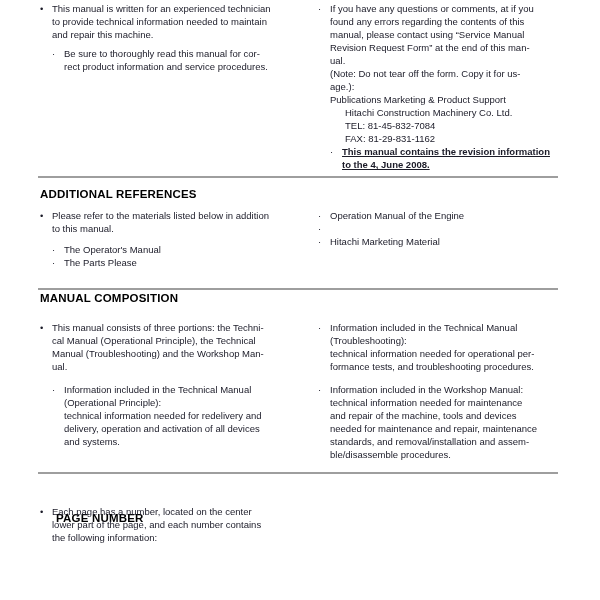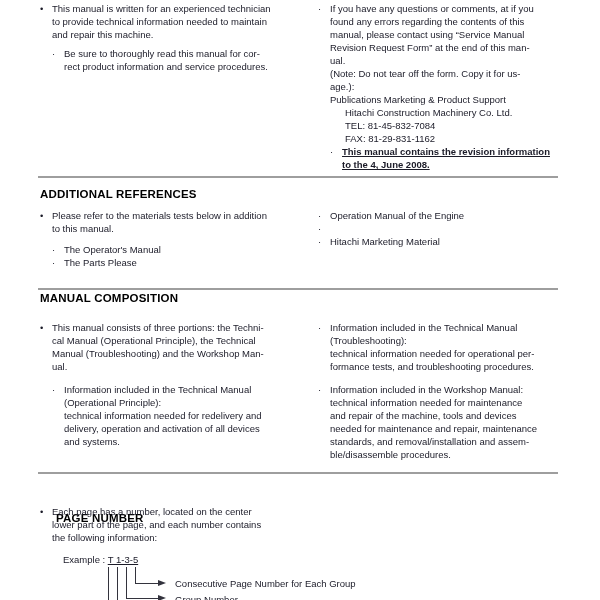--- a/index.html
+++ b/index.html
@@ -88,7 +88,7 @@
     <div class="col-l">
       <div class="bullet-item">
         <span class="marker">•</span>
-        <div class="txt">Please refer to the materials tests below in addition
+        <div class="txt">Please refer to the materials listed below in addition
 to this manual.</div>
       </div>
       <div class="sub gap8">

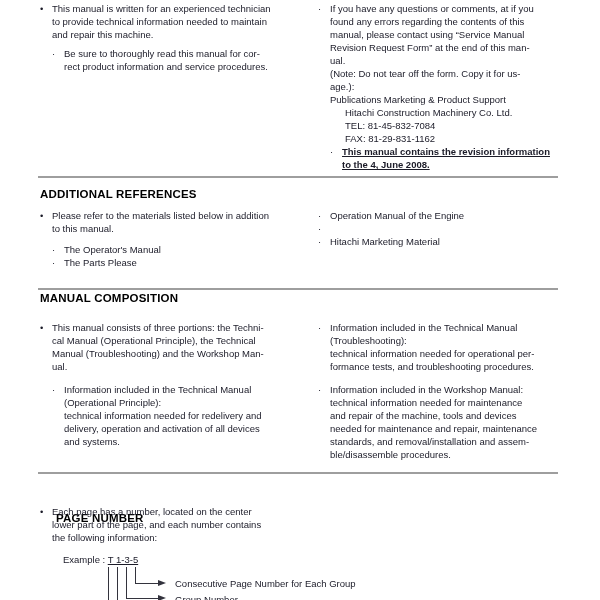--- a/index.html
+++ b/index.html
@@ -170,21 +170,6 @@
     </div>
   </section>
 
-  <div class="diagram">
-    <div class="ex-line"><span>Example : </span><span class="ex-code">T 1-3-5</span></div>
-    <div class="vline" style="left:108px;top:16px;height:33px"></div>
-    <div class="vline" style="left:117px;top:16px;height:33px"></div>
-    <div class="vline" style="left:126px;top:16px;height:31px"></div>
-    <div class="vline" style="left:135px;top:16px;height:16px"></div>
-
-    <div class="hline" style="left:135px;top:32px;width:23px"></div>
-    <div class="arrow-head" style="left:158px;top:29px"></div>
-    <div class="callout" style="top:26px">Consecutive Page Number for Each Group</div>
-
-    <div class="hline" style="left:126px;top:47px;width:32px"></div>
-    <div class="arrow-head" style="left:158px;top:44px"></div>
-    <div class="callout" style="top:42px">Group Number</div>
-  </div>
 
 </div>
 

